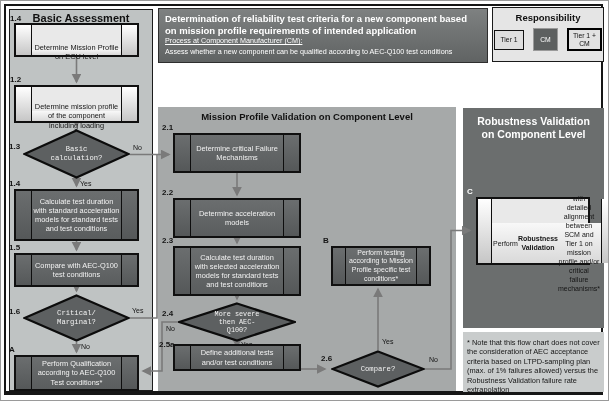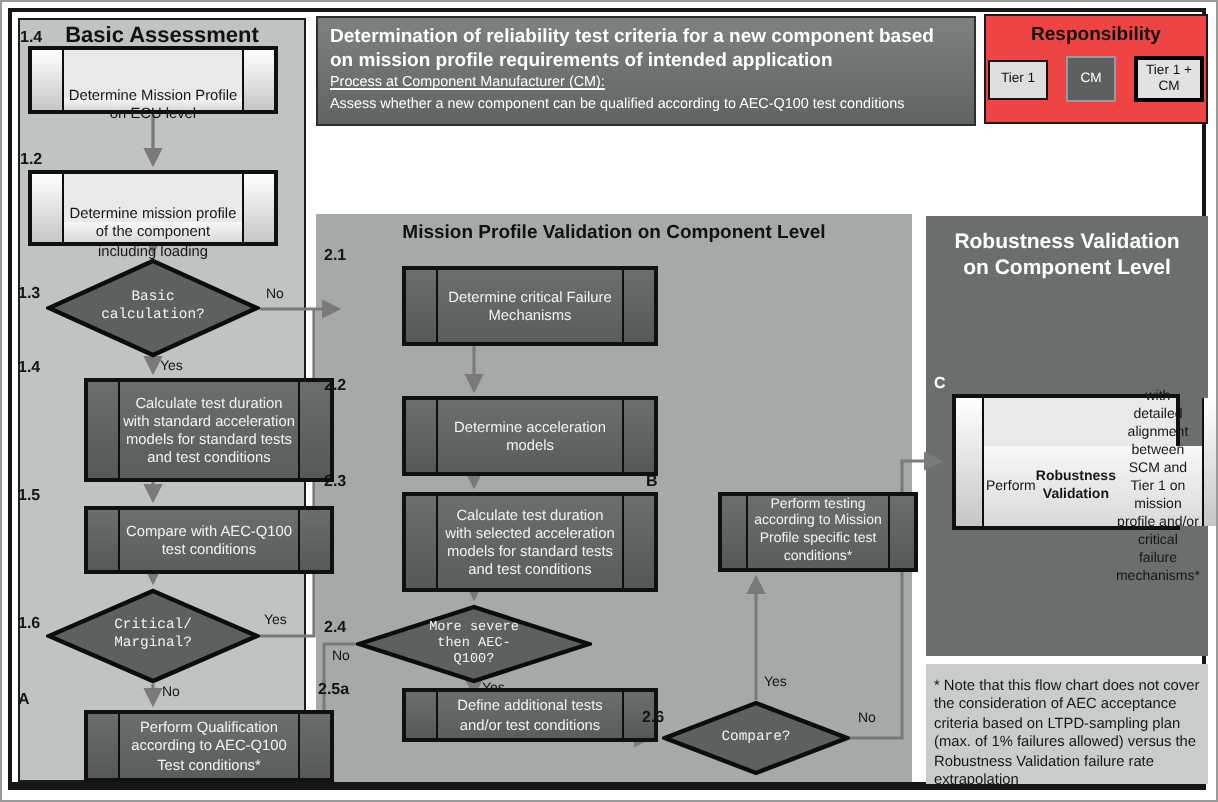--- a/index.html
+++ b/index.html
@@ -26,7 +26,7 @@
   .titlebar .s1{font-size:7.2px;text-decoration:underline;}
   .titlebar .s2{font-size:7.2px;margin-top:2px;}
   .resp{position:absolute;left:491px;top:6px;width:112px;height:55px;box-sizing:border-box;
-    background:#ef4444;border:1.5px solid #1a1a1a;}
+    background:#e5e5e5;border:1.5px solid #1a1a1a;}
   .resp .rt{font-size:9.5px;font-weight:bold;text-align:center;margin-top:4px;color:#111;}
   .chips{display:flex;justify-content:center;align-items:center;gap:9px;margin-top:5px;}
   .chip{box-sizing:border-box;font-size:6.8px;text-align:center;display:flex;align-items:center;justify-content:center;line-height:7.5px;}

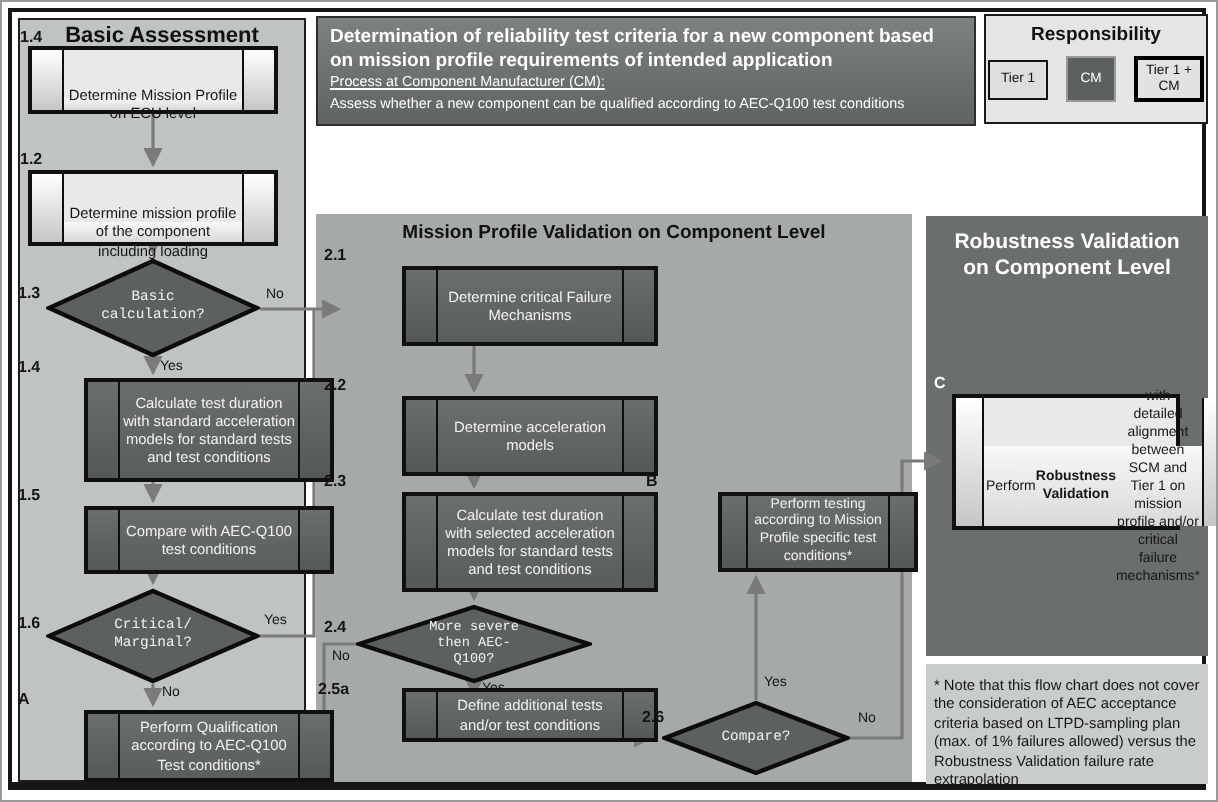--- a/index.html
+++ b/index.html
@@ -37,7 +37,7 @@
   .proc .bar{width:15px;flex:0 0 15px;}
   .proc .body{flex:1;display:flex;align-items:center;justify-content:center;text-align:center;
     white-space:pre-line;font-size:7.4px;line-height:9.2px;padding:1px;}
-  .proc.dark{background:#a16207;margin-left:28px;}
+  .proc.dark{background:#a16207;}
   .proc.dark .bar{background:linear-gradient(#6b6e6f,#555859);}
   .proc.dark .bar.l{border-right:1.5px solid #0e0e0e;}
   .proc.dark .bar.r{border-left:1.5px solid #0e0e0e;}

